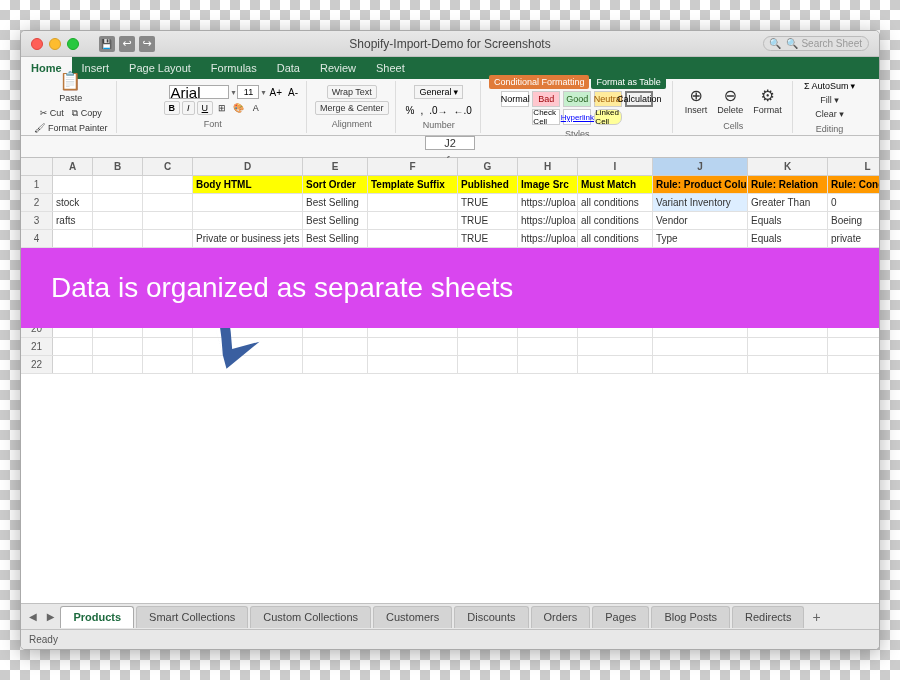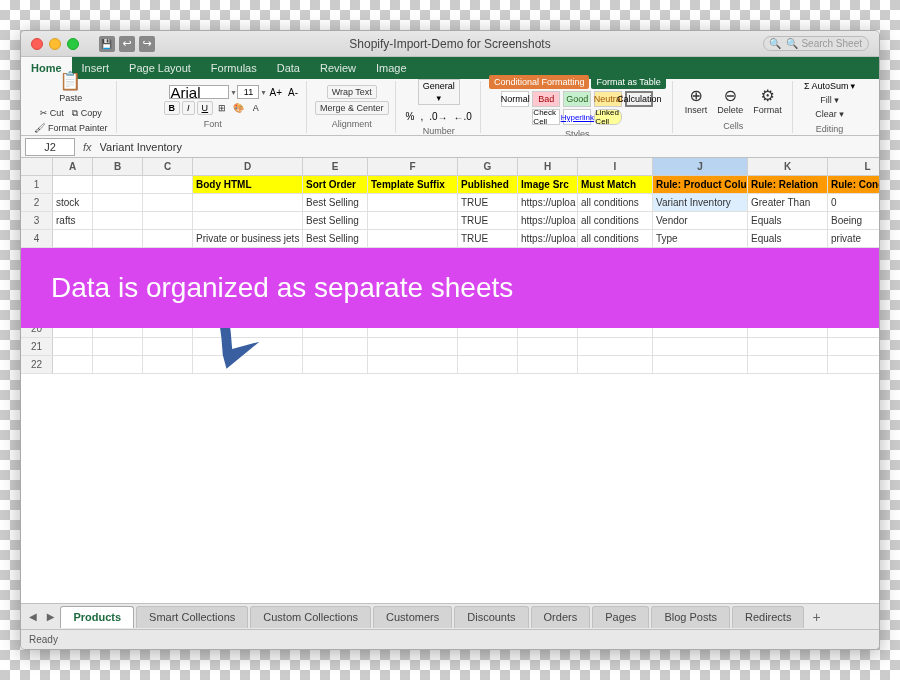--- a/index.html
+++ b/index.html
@@ -503,7 +503,7 @@
       <div class="ribbon-tab">Formulas</div>
       <div class="ribbon-tab">Data</div>
       <div class="ribbon-tab">Review</div>
-      <div class="ribbon-tab">Image</div>
+      <div class="ribbon-tab">Sheet</div>
     </div>
 
     <div class="ribbon-content">

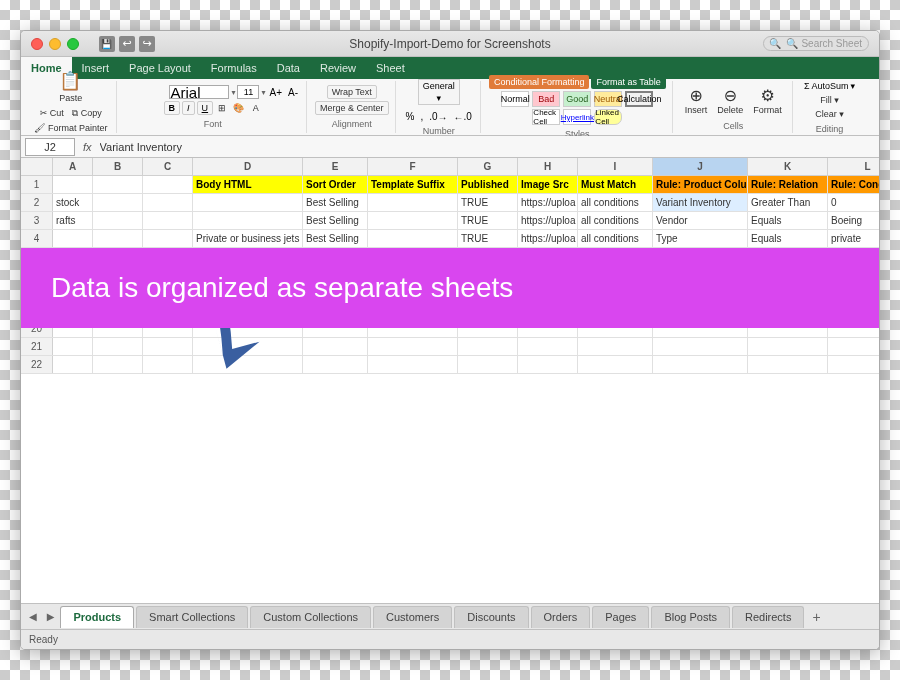--- a/index.html
+++ b/index.html
@@ -411,7 +411,6 @@
       cursor: pointer;
       background: #f5f5f5;
       gap: 2px;
-      flex-direction: column;
     }
 
     .cond-format-box {

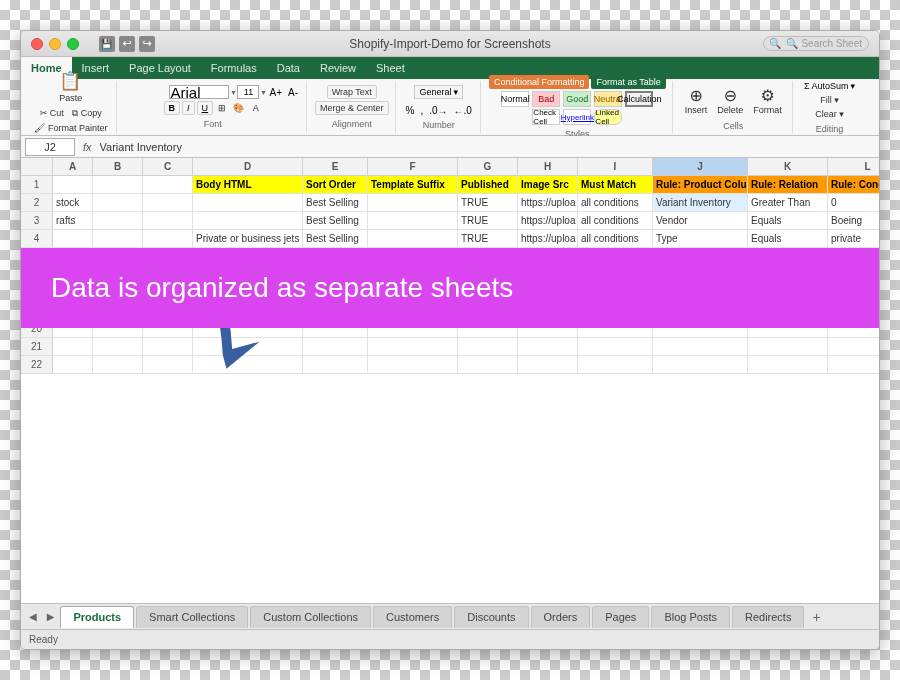--- a/index.html
+++ b/index.html
@@ -201,6 +201,7 @@
       border-bottom: 1px solid #c0c0c0;
       padding: 0 4px;
       gap: 4px;
+      flex-direction: column;
     }
     .cell-ref {
       width: 50px;

